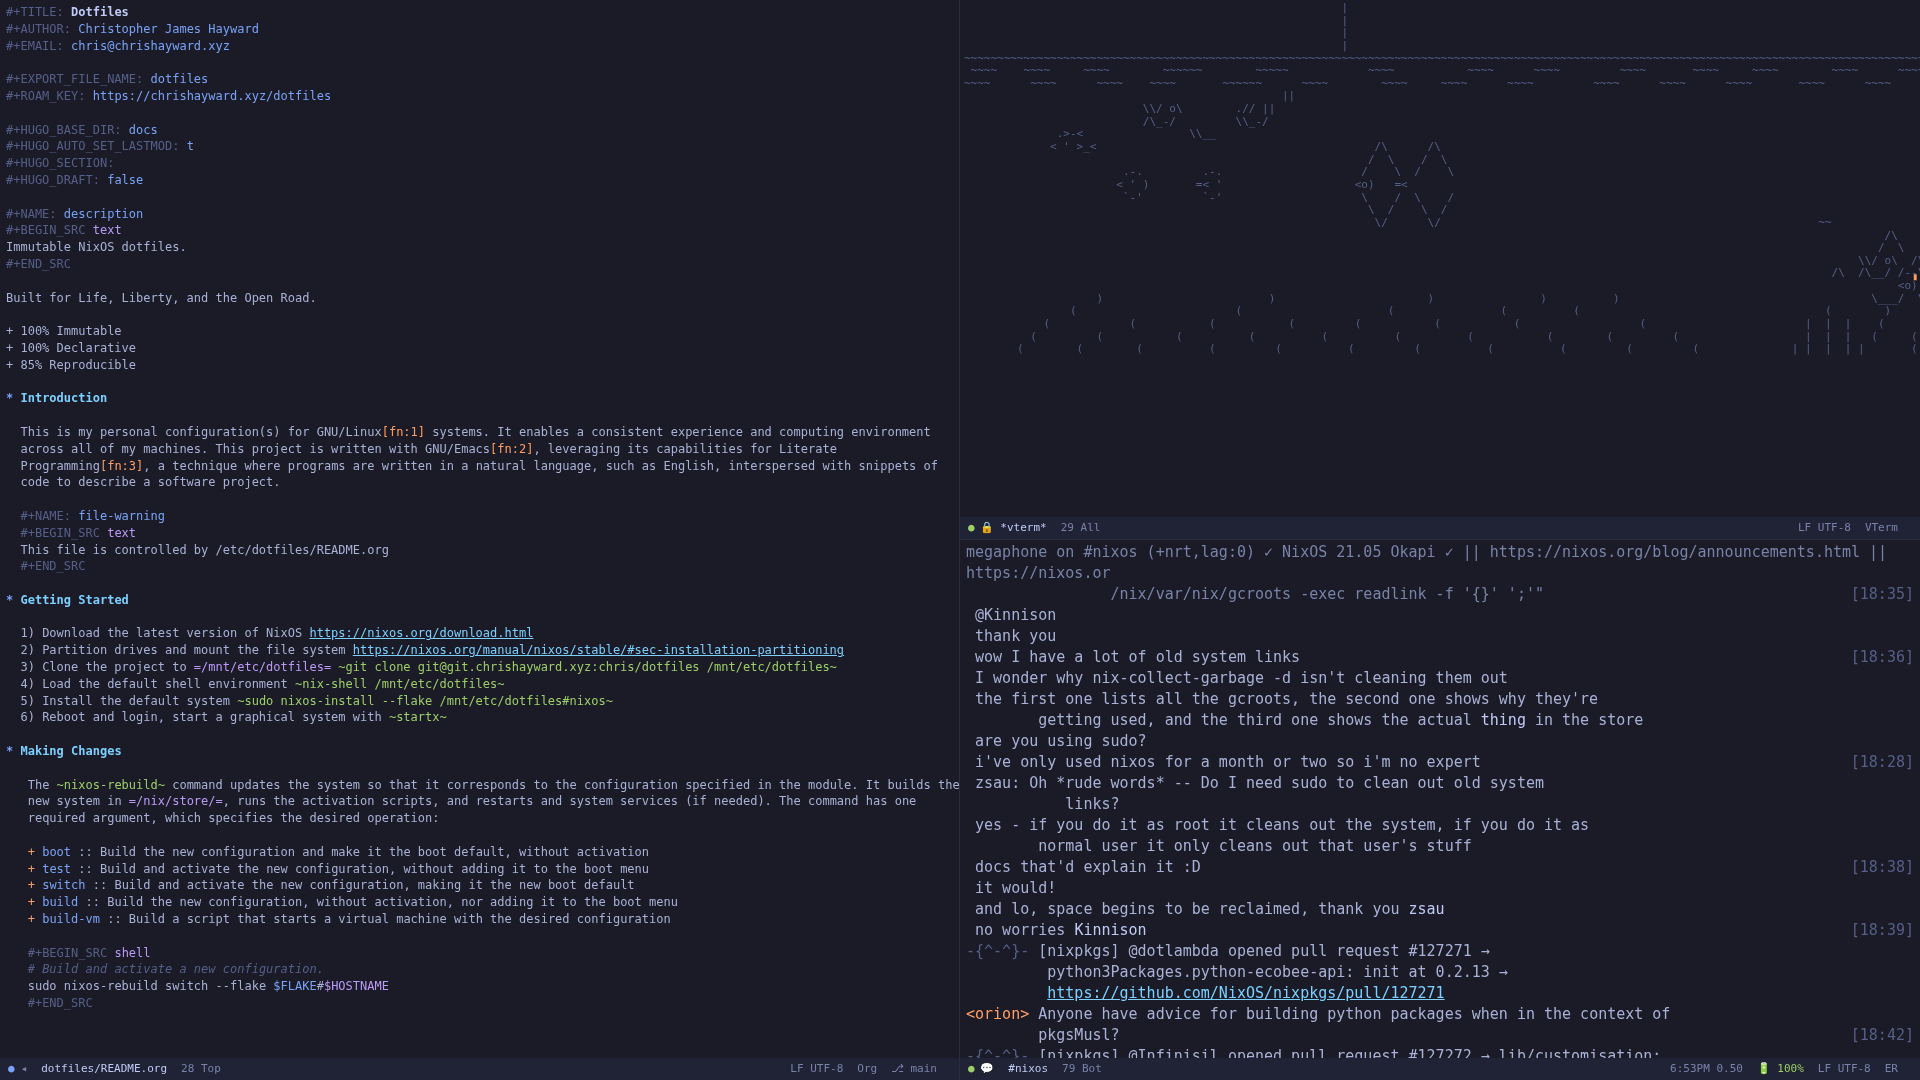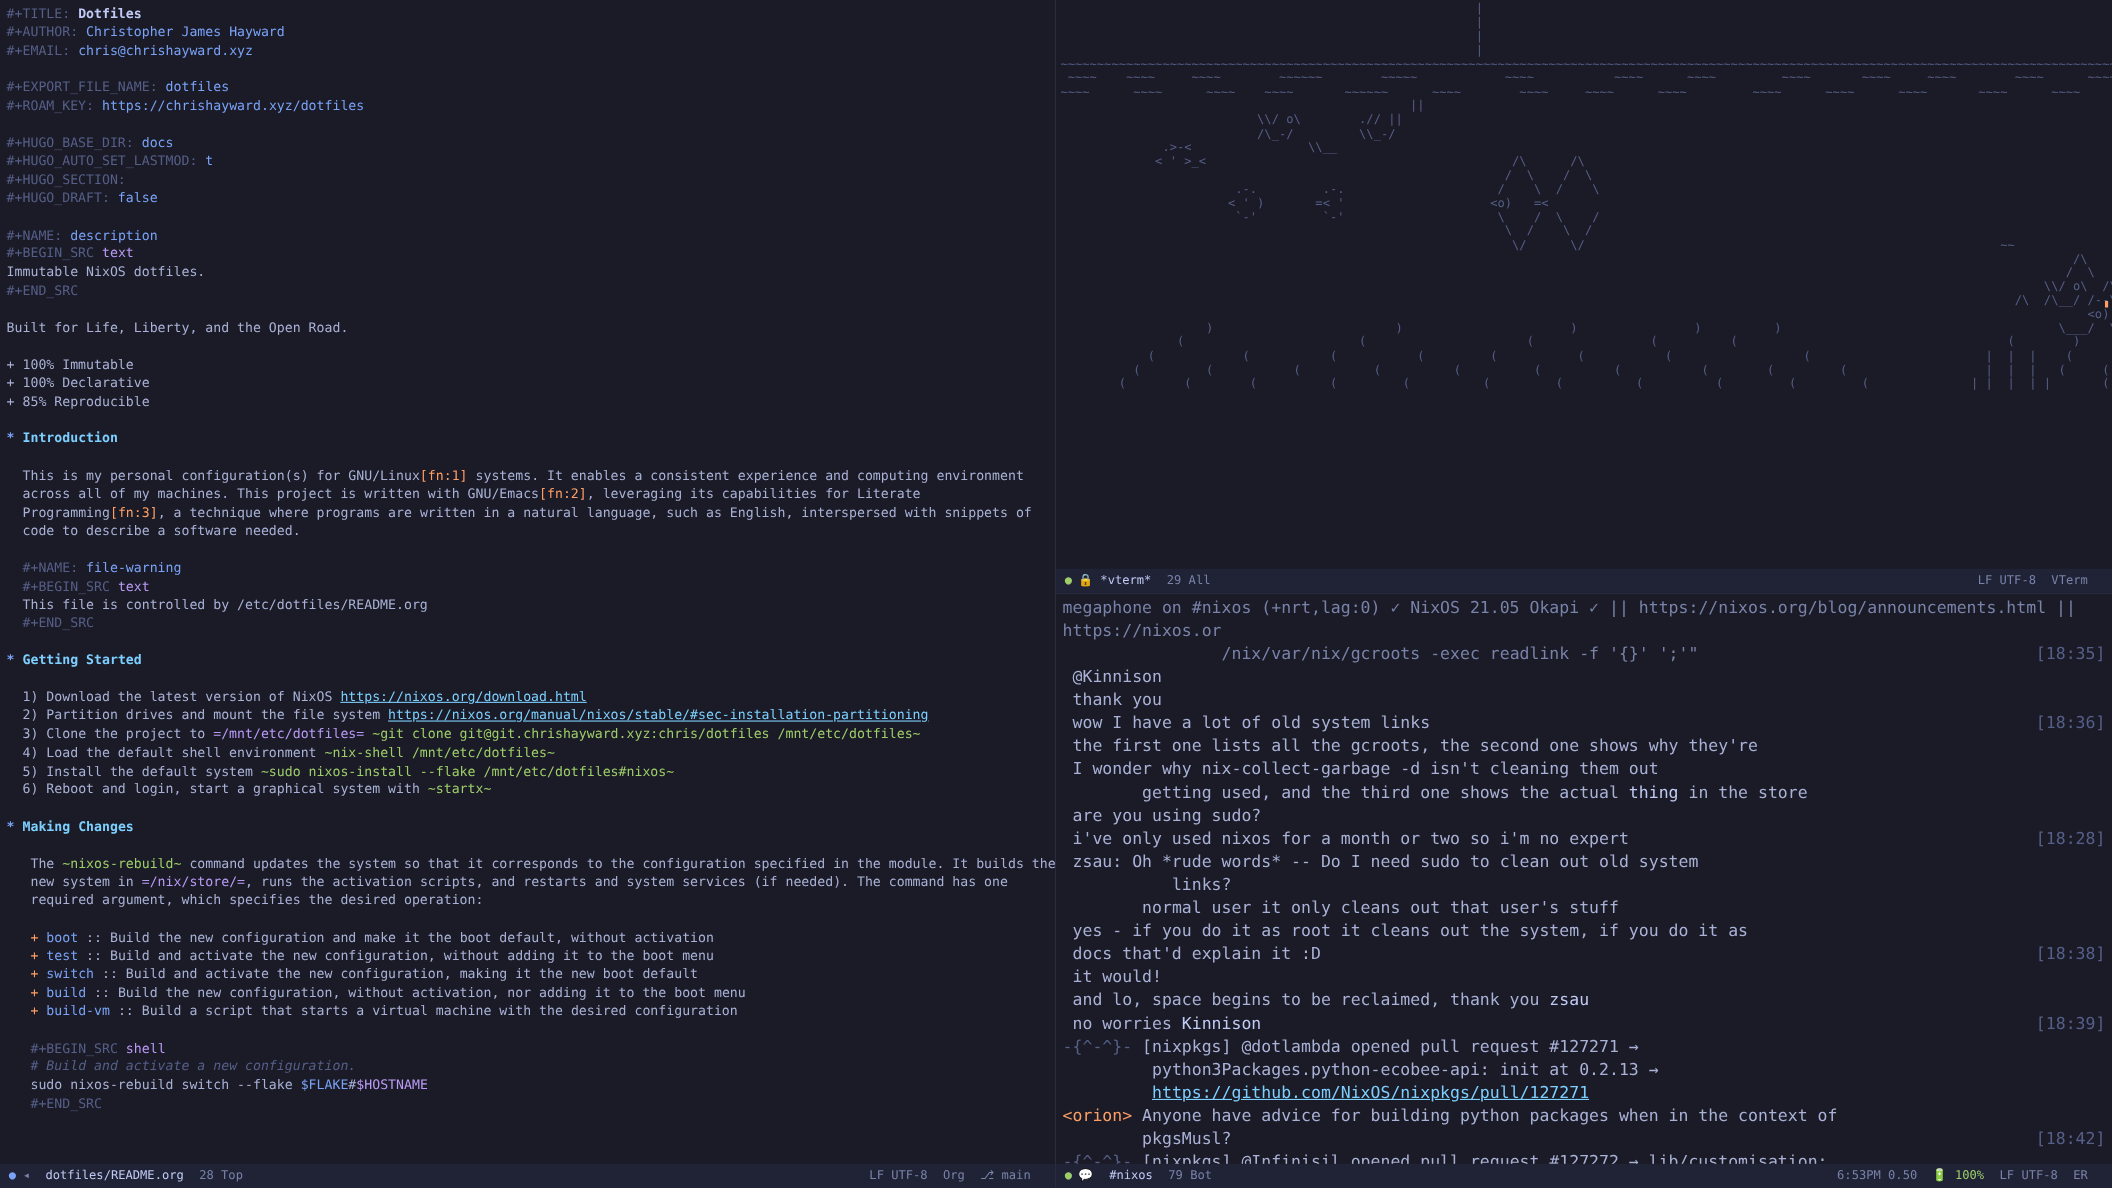--- a/index.html
+++ b/index.html
@@ -137,7 +137,7 @@
   <span class="plain">This is my personal configuration(s) for GNU/Linux</span><span class="footnote">[fn:1]</span><span class="plain"> systems. It enables a consistent experience and computing environment</span>
   <span class="plain">across all of my machines. This project is written with GNU/Emacs</span><span class="footnote">[fn:2]</span><span class="plain">, leveraging its capabilities for Literate</span>
   <span class="plain">Programming</span><span class="footnote">[fn:3]</span><span class="plain">, a technique where programs are written in a natural language, such as English, interspersed with snippets of</span>
-  <span class="plain">code to describe a software needed.</span>
+  <span class="plain">code to describe a software project.</span>
 
   <span class="kw">#+NAME:</span> <span class="meta-val">file-warning</span>
   <span class="begin-src">#+BEGIN_SRC</span> <span class="src-lang">text</span>

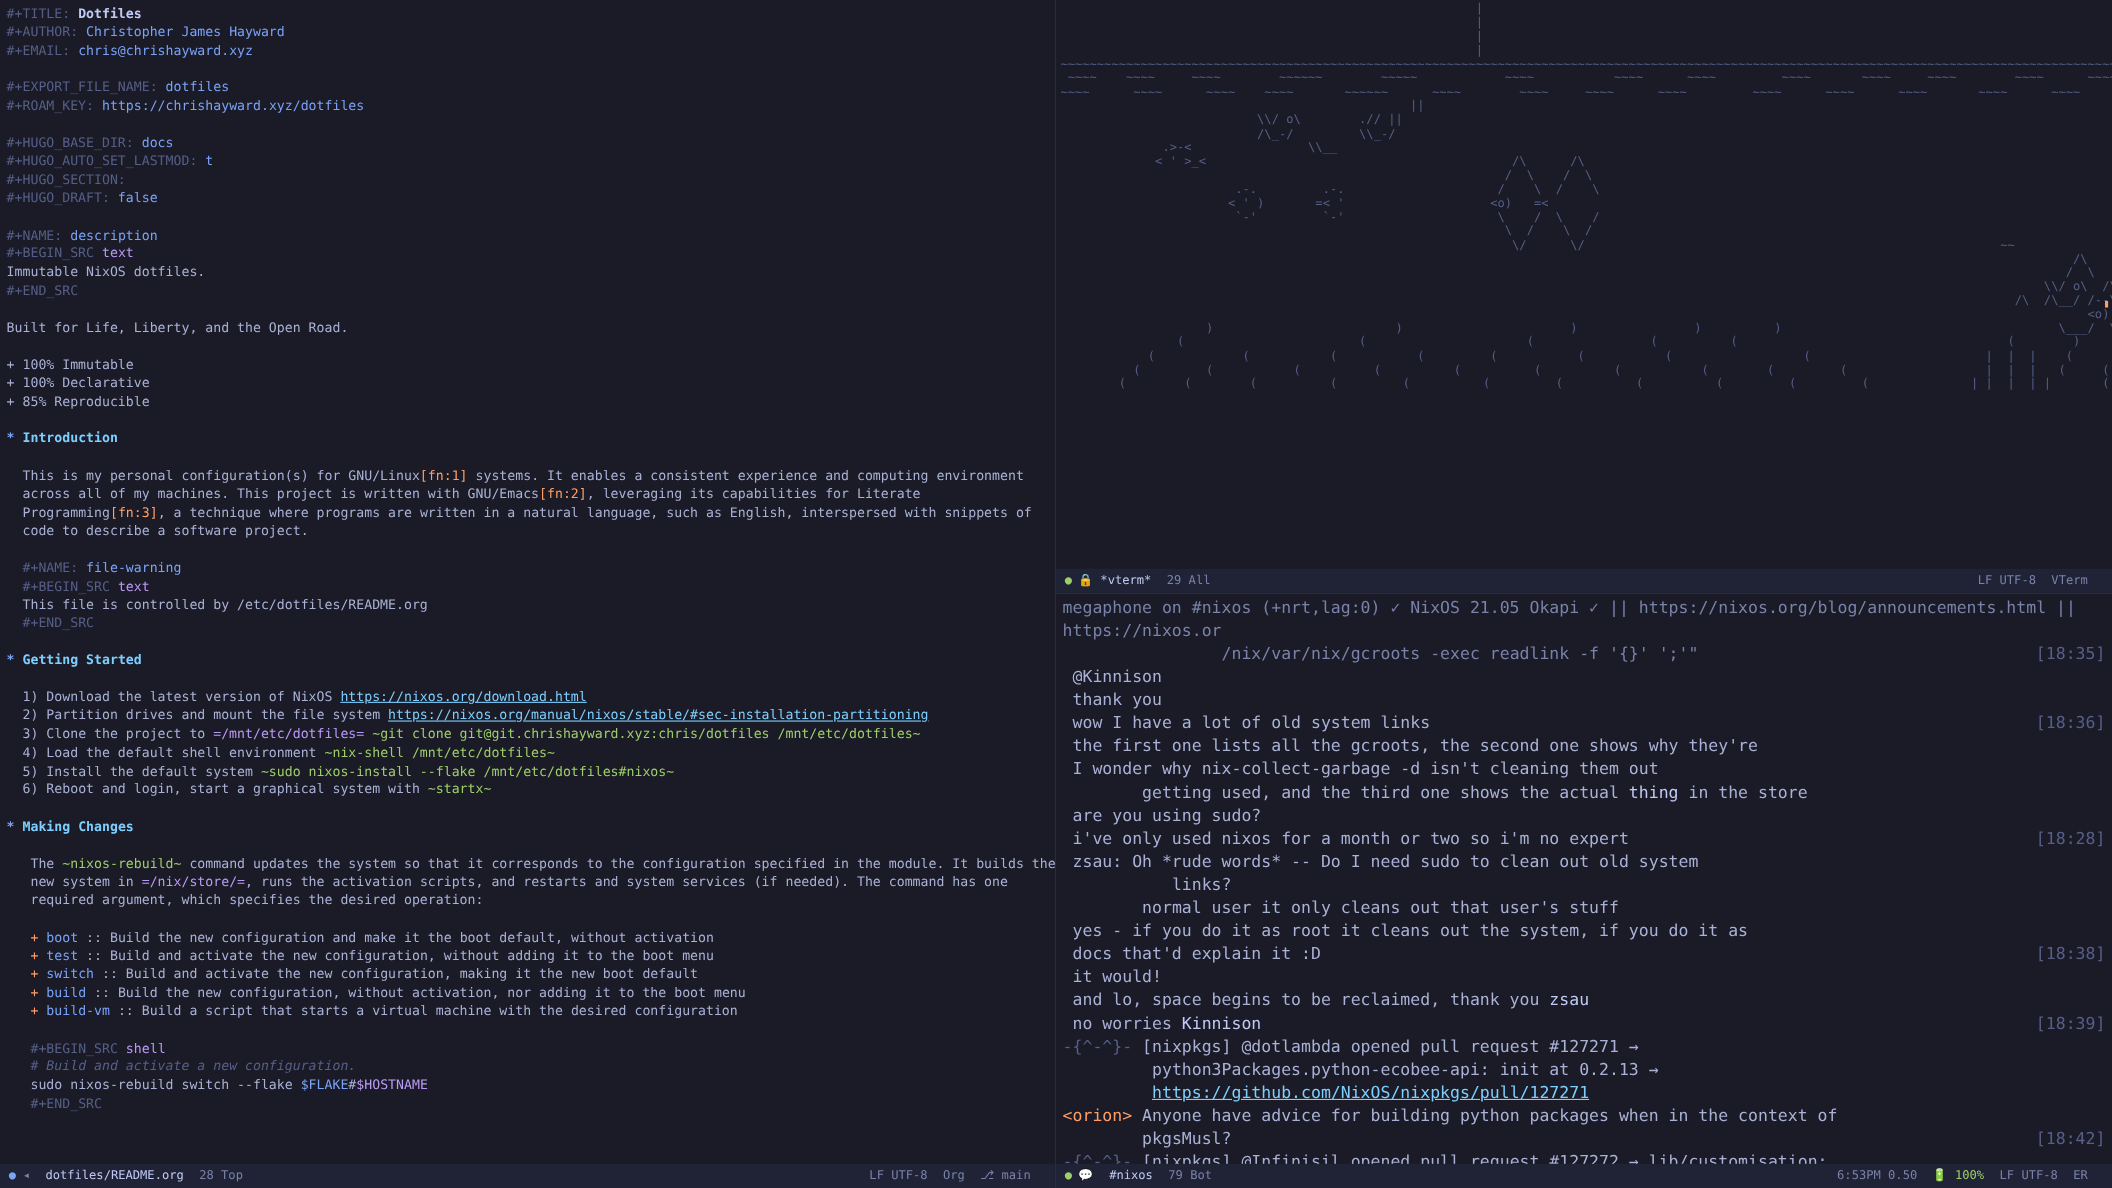--- a/index.html
+++ b/index.html
@@ -237,8 +237,8 @@
           <div class="irc-line"><span class="nick"><zsau></zsau></span><span class="msg"> @Kinnison</span></div>
           <div class="irc-line"><span class="nick-b"><kinnison></kinnison></span><span class="msg"> thank you</span></div>
           <div class="irc-line"><span class="nick-b"><kinnison></kinnison></span><span class="msg"> wow I have a lot of old system links</span><span class="ts">[18:36]</span></div>
+          <div class="irc-line"><span class="nick-b"><kinnison></kinnison></span><span class="msg"> I wonder why nix-collect-garbage -d isn't cleaning them out</span></div>
           <div class="irc-line"><span class="nick"><zsau></zsau></span><span class="msg"> the first one lists all the gcroots, the second one shows why they're</span></div>
-          <div class="irc-line"><span class="nick-b"><kinnison></kinnison></span><span class="msg"> I wonder why nix-collect-garbage -d isn't cleaning them out</span></div>
           <div class="irc-line"><span class="msg">        getting used, and the third one shows the actual <span class="hl">thing</span> in the store</span></div>
           <div class="irc-line"><span class="nick"><zsau></zsau></span><span class="msg"> are you using sudo?</span></div>
           <div class="irc-line"><span class="nick"><zsau></zsau></span><span class="msg"> i've only used nixos for a month or two so i'm no expert</span><span class="ts">[18:28]</span></div>

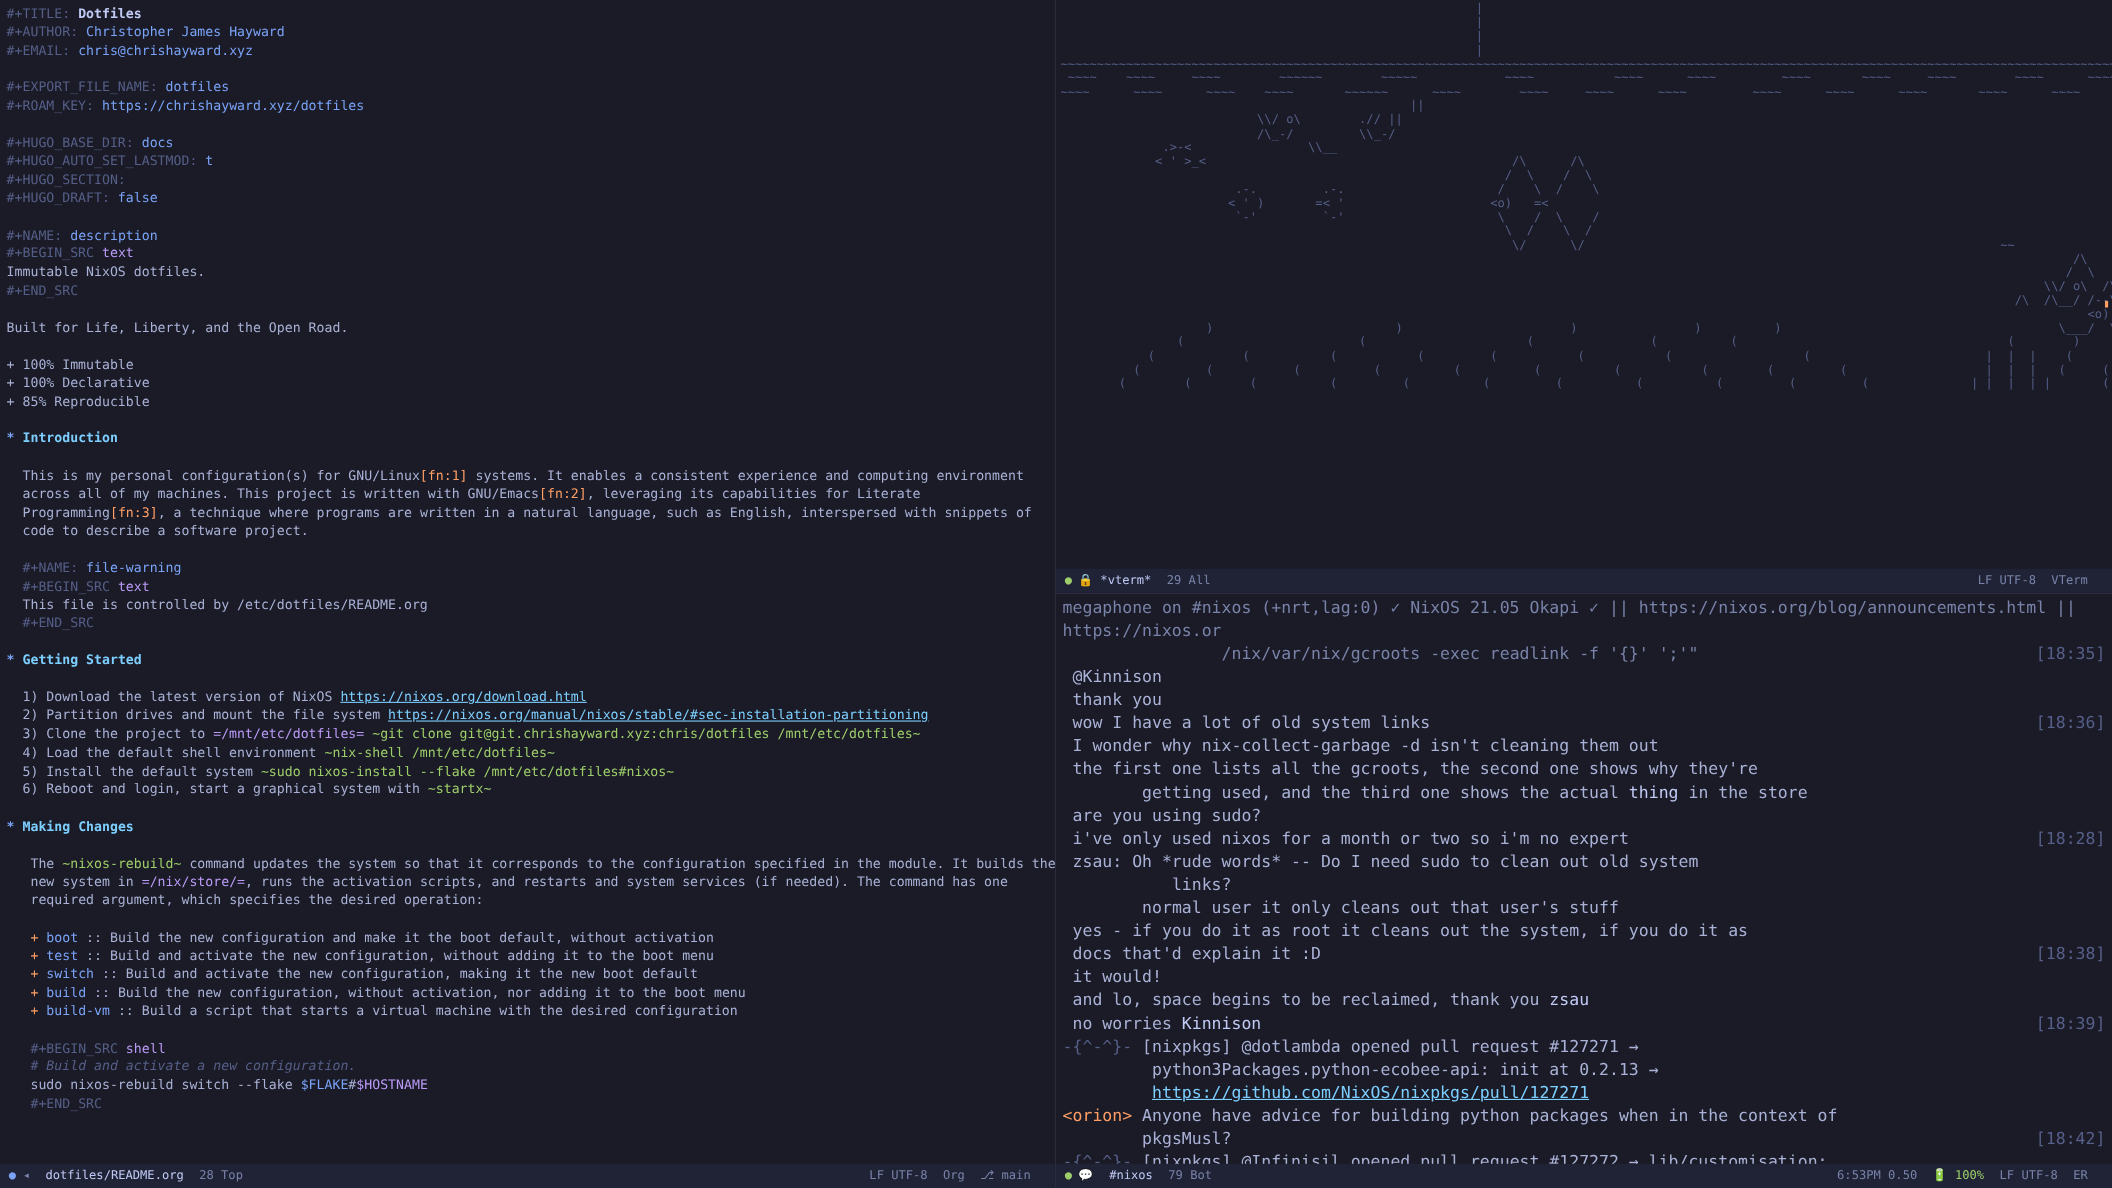--- a/index.html
+++ b/index.html
@@ -244,8 +244,8 @@
           <div class="irc-line"><span class="nick"><zsau></zsau></span><span class="msg"> i've only used nixos for a month or two so i'm no expert</span><span class="ts">[18:28]</span></div>
           <div class="irc-line"><span class="nick-b"><kinnison></kinnison></span><span class="msg"> zsau: Oh *rude words* -- Do I need sudo to clean out old system</span></div>
           <div class="irc-line"><span class="msg">           links?</span></div>
+          <div class="irc-line"><span class="nick"><zsau></zsau></span><span class="msg"> yes - if you do it as root it cleans out the system, if you do it as</span></div>
           <div class="irc-line"><span class="msg">        normal user it only cleans out that user's stuff</span></div>
-          <div class="irc-line"><span class="nick"><zsau></zsau></span><span class="msg"> yes - if you do it as root it cleans out the system, if you do it as</span></div>
           <div class="irc-line"><span class="nick-b"><kinnison></kinnison></span><span class="msg"> docs that'd explain it :D</span><span class="ts">[18:38]</span></div>
           <div class="irc-line"><span class="nick"><zsau></zsau></span><span class="msg"> it would!</span></div>
           <div class="irc-line"><span class="nick-b"><kinnison></kinnison></span><span class="msg"> and lo, space begins to be reclaimed, thank you <span class="hl">zsau</span></span></div>

